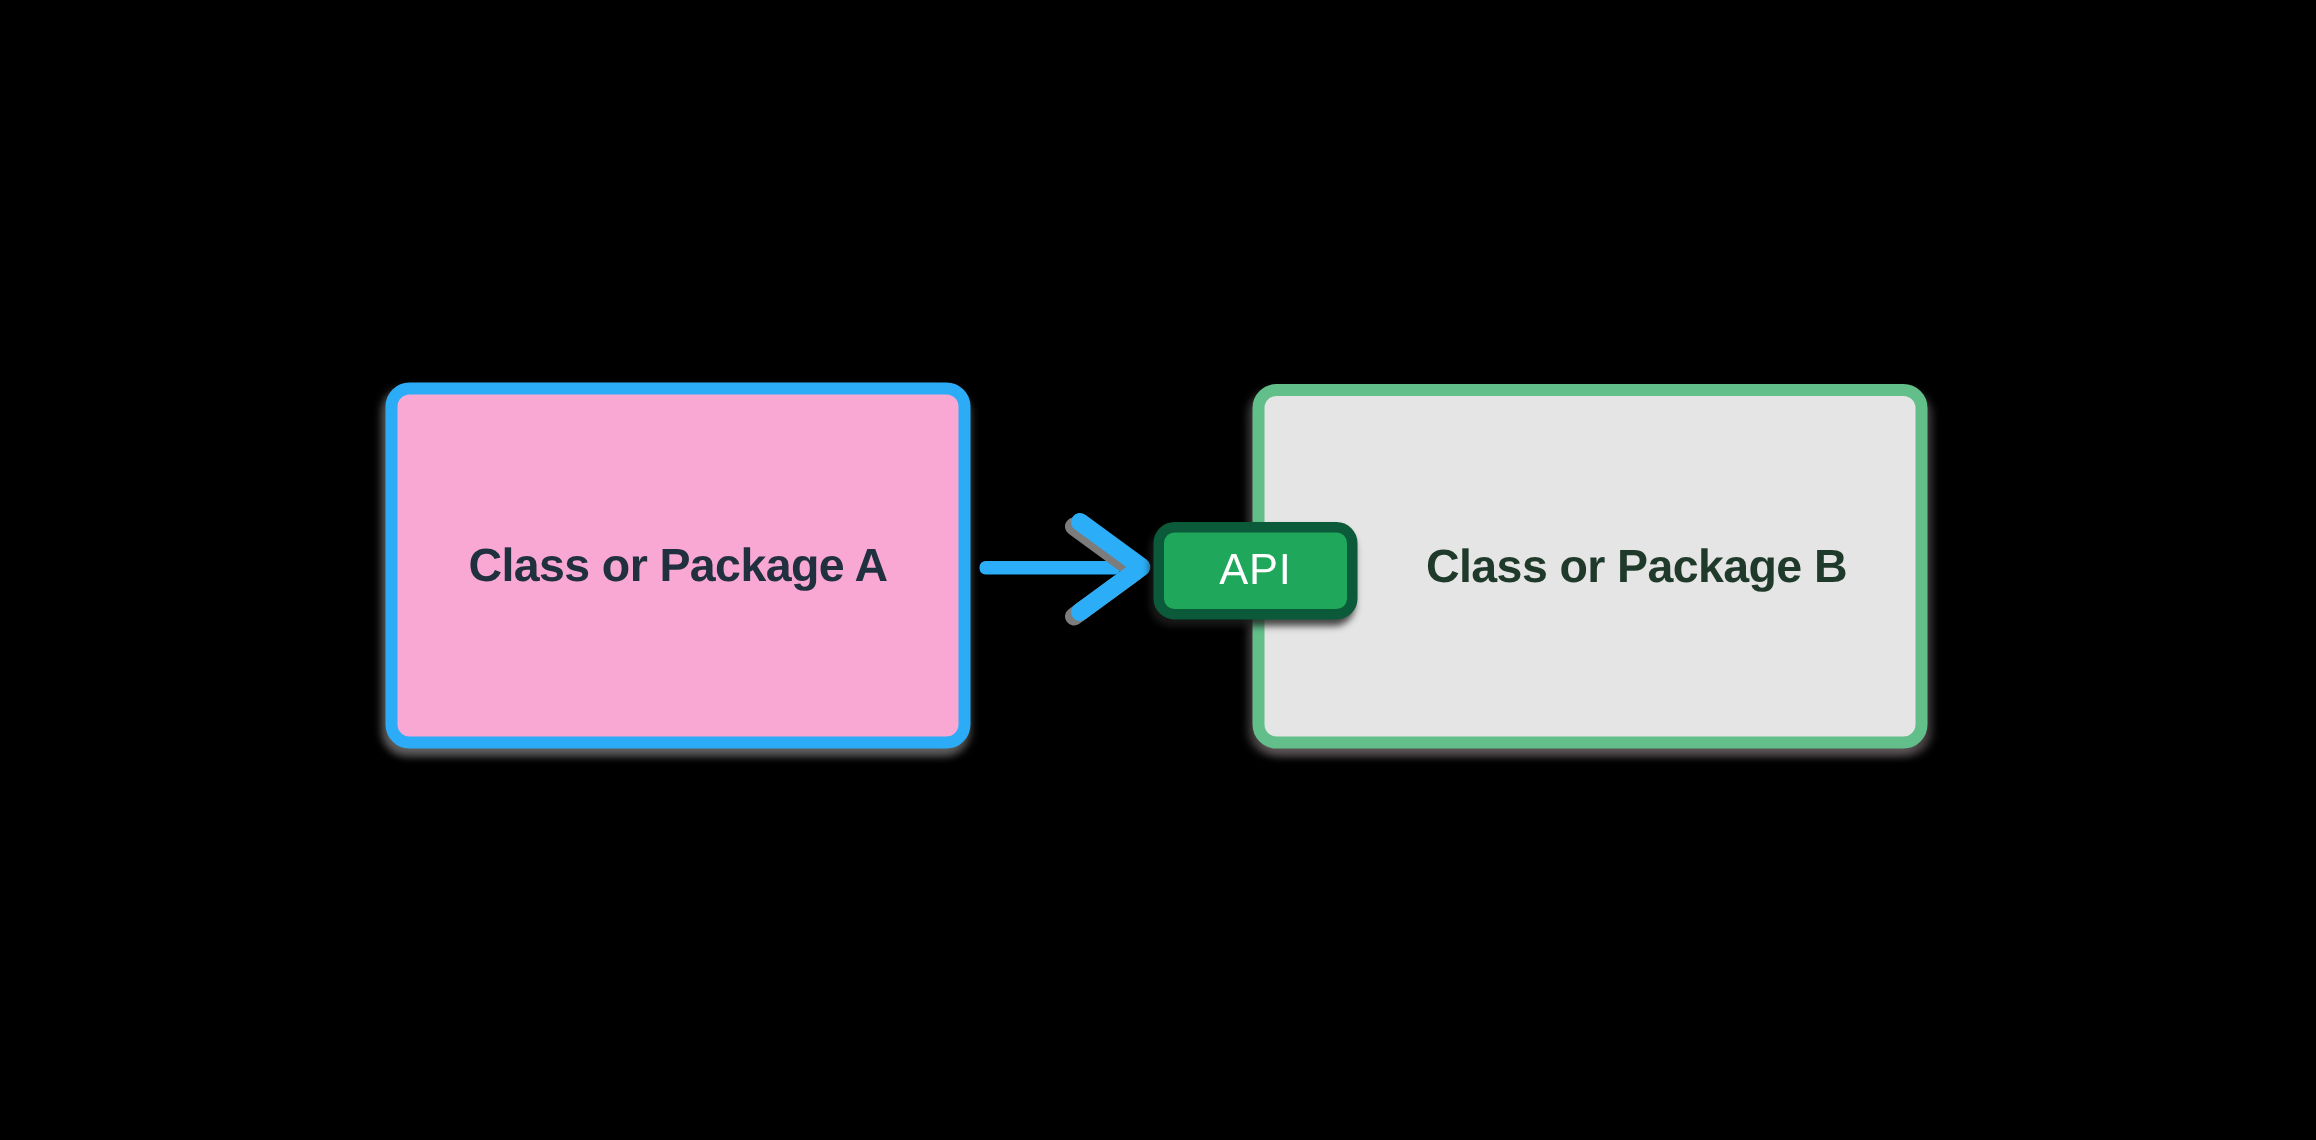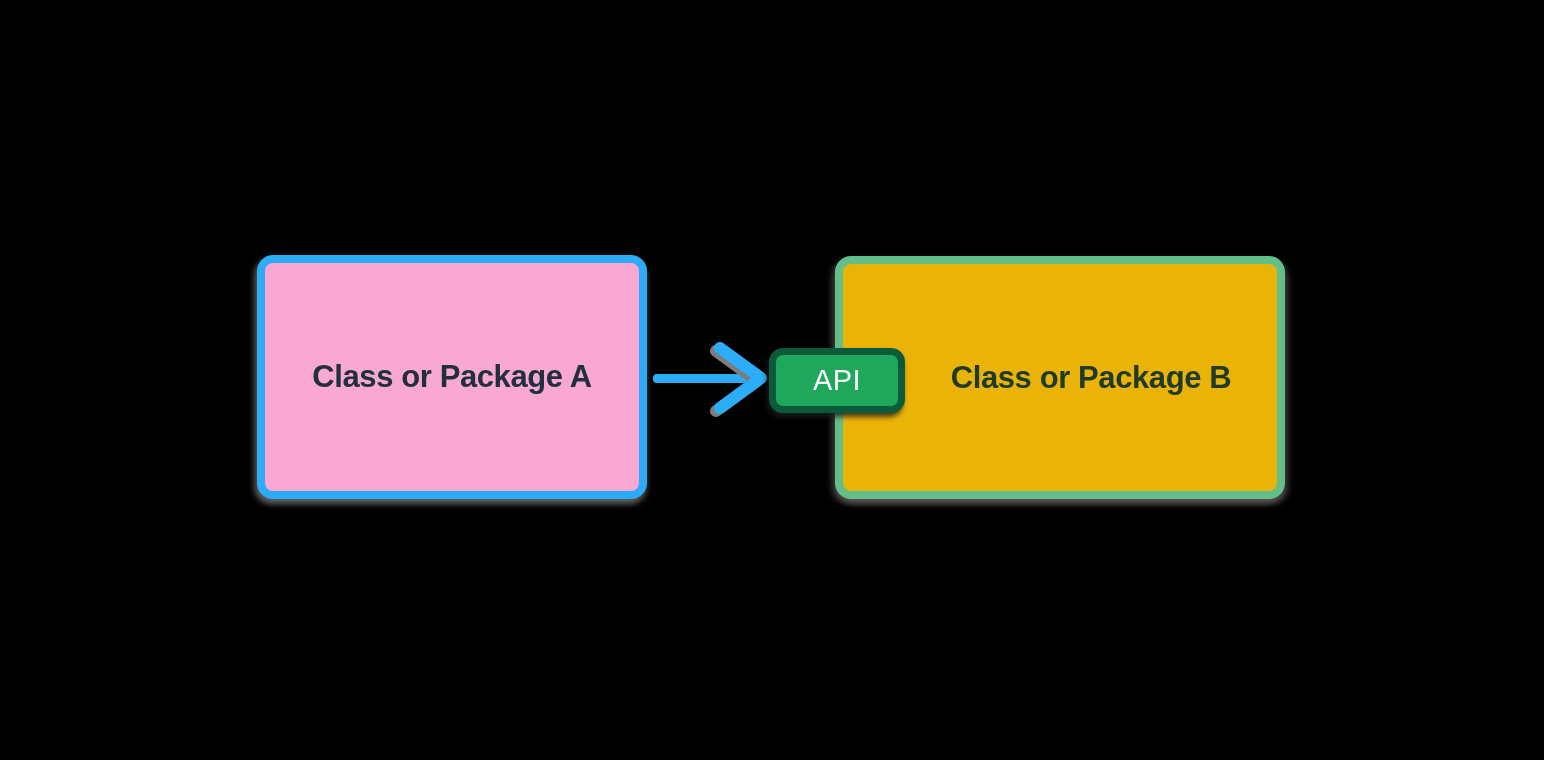--- a/index.html
+++ b/index.html
@@ -125,7 +125,7 @@
     <span class="badge-label" style="color: rgb(255, 255, 255);">API</span>
   </div>
 
-  <div class="box-b" style="background: #eab308; border-color: rgb(98, 191, 138);">
+  <div class="box-b" style="background: #e5e5e5; border-color: rgb(98, 191, 138);">
     <span class="box-label" style="color: rgb(31, 58, 43);">Class or Package B</span>
   </div>
 

